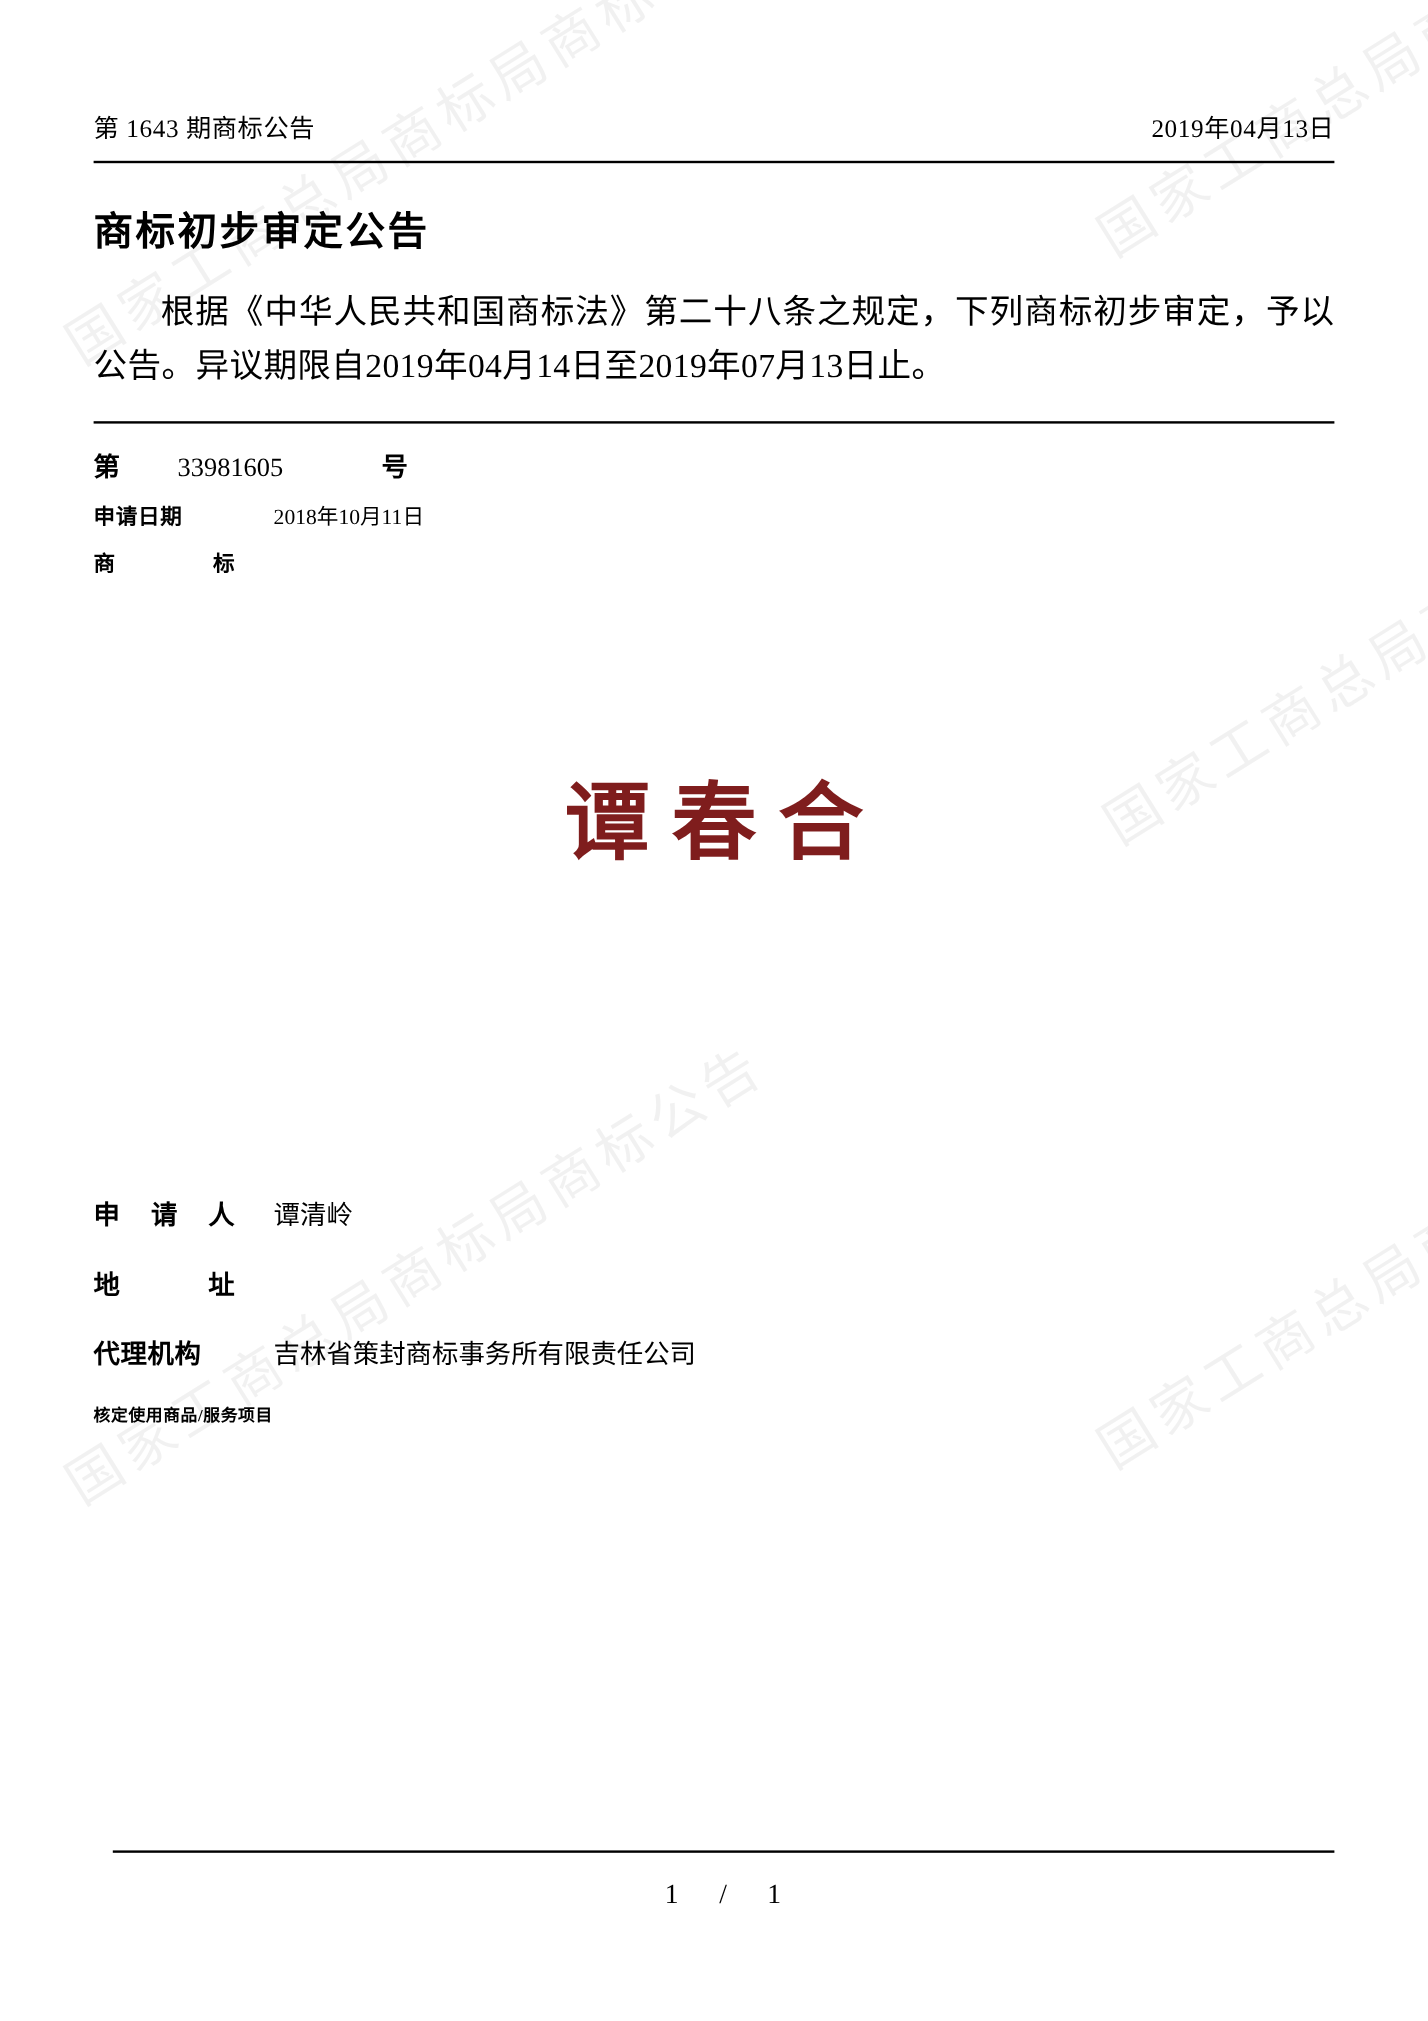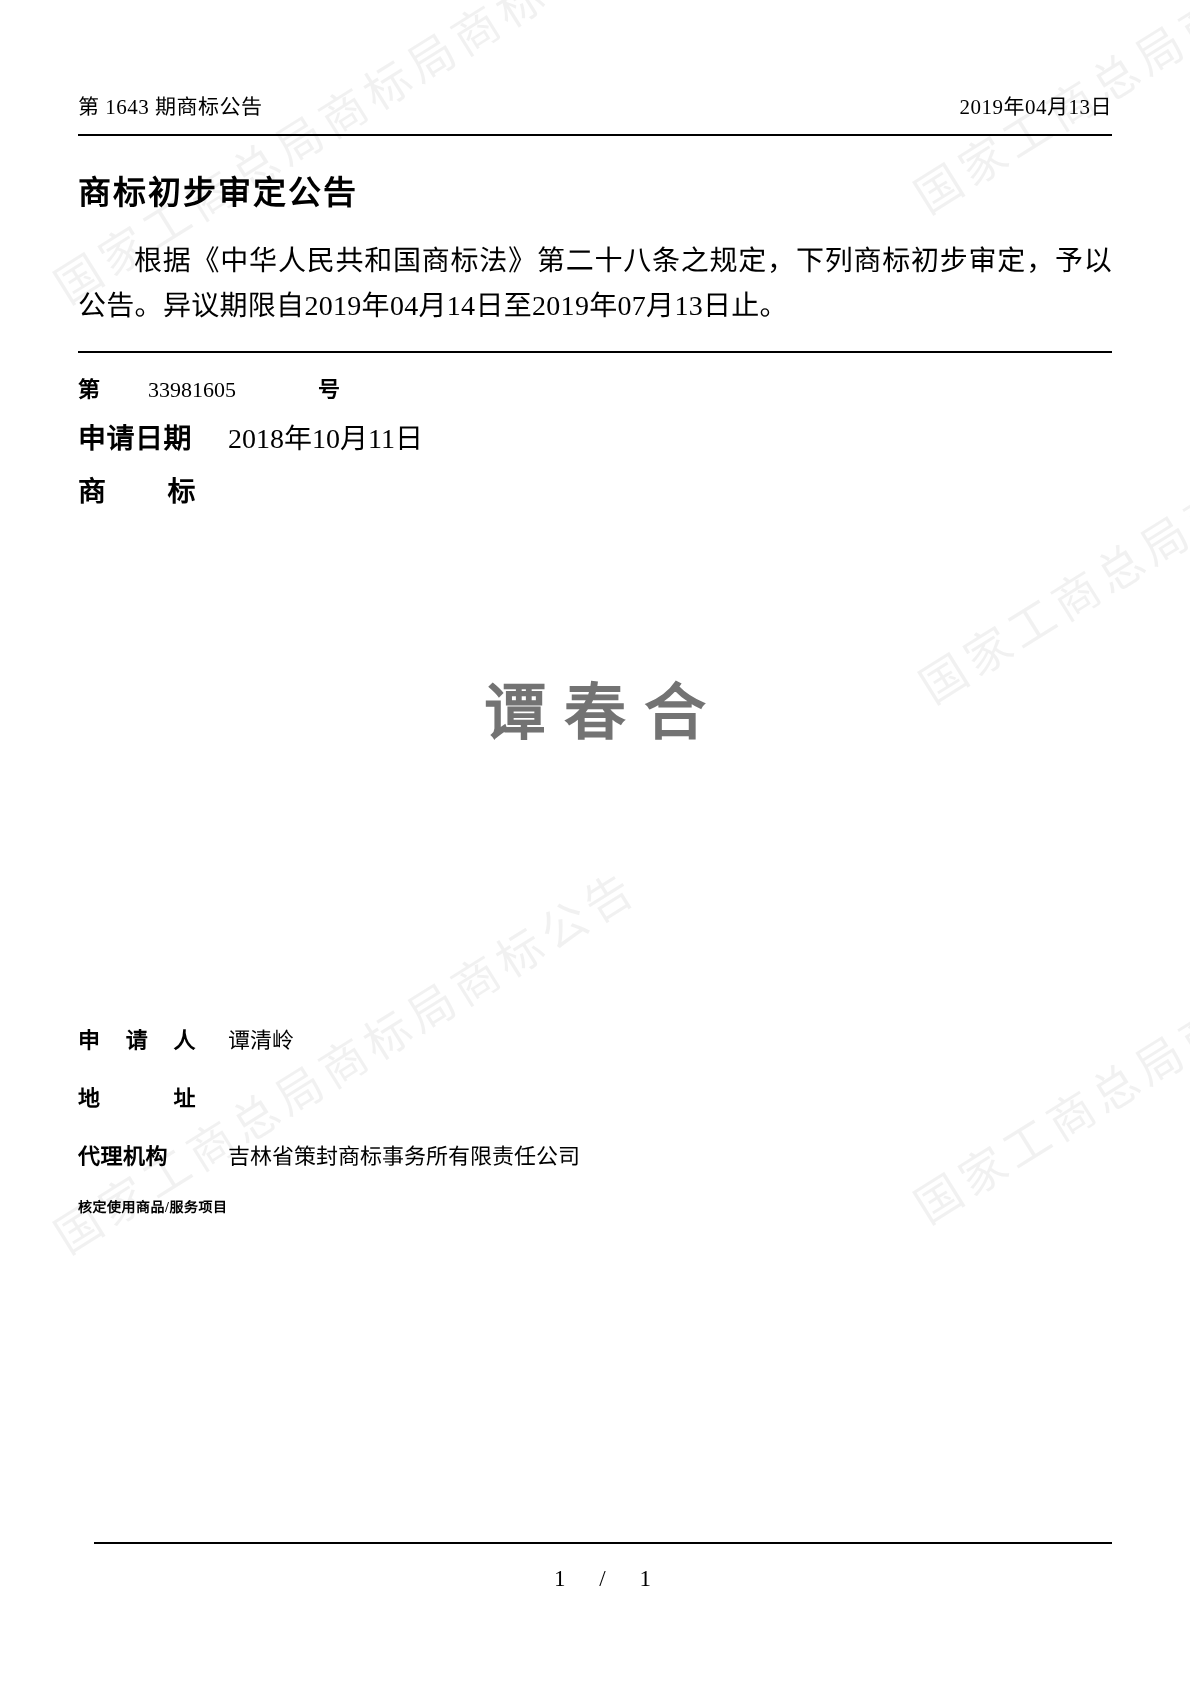--- a/index.html
+++ b/index.html
@@ -92,7 +92,7 @@
   .field-row {
     display: flex;
     align-items: baseline;
-    font-size: 28px;
+    font-size: 18px;
     margin-bottom: 13px;
   }
   .field-label {

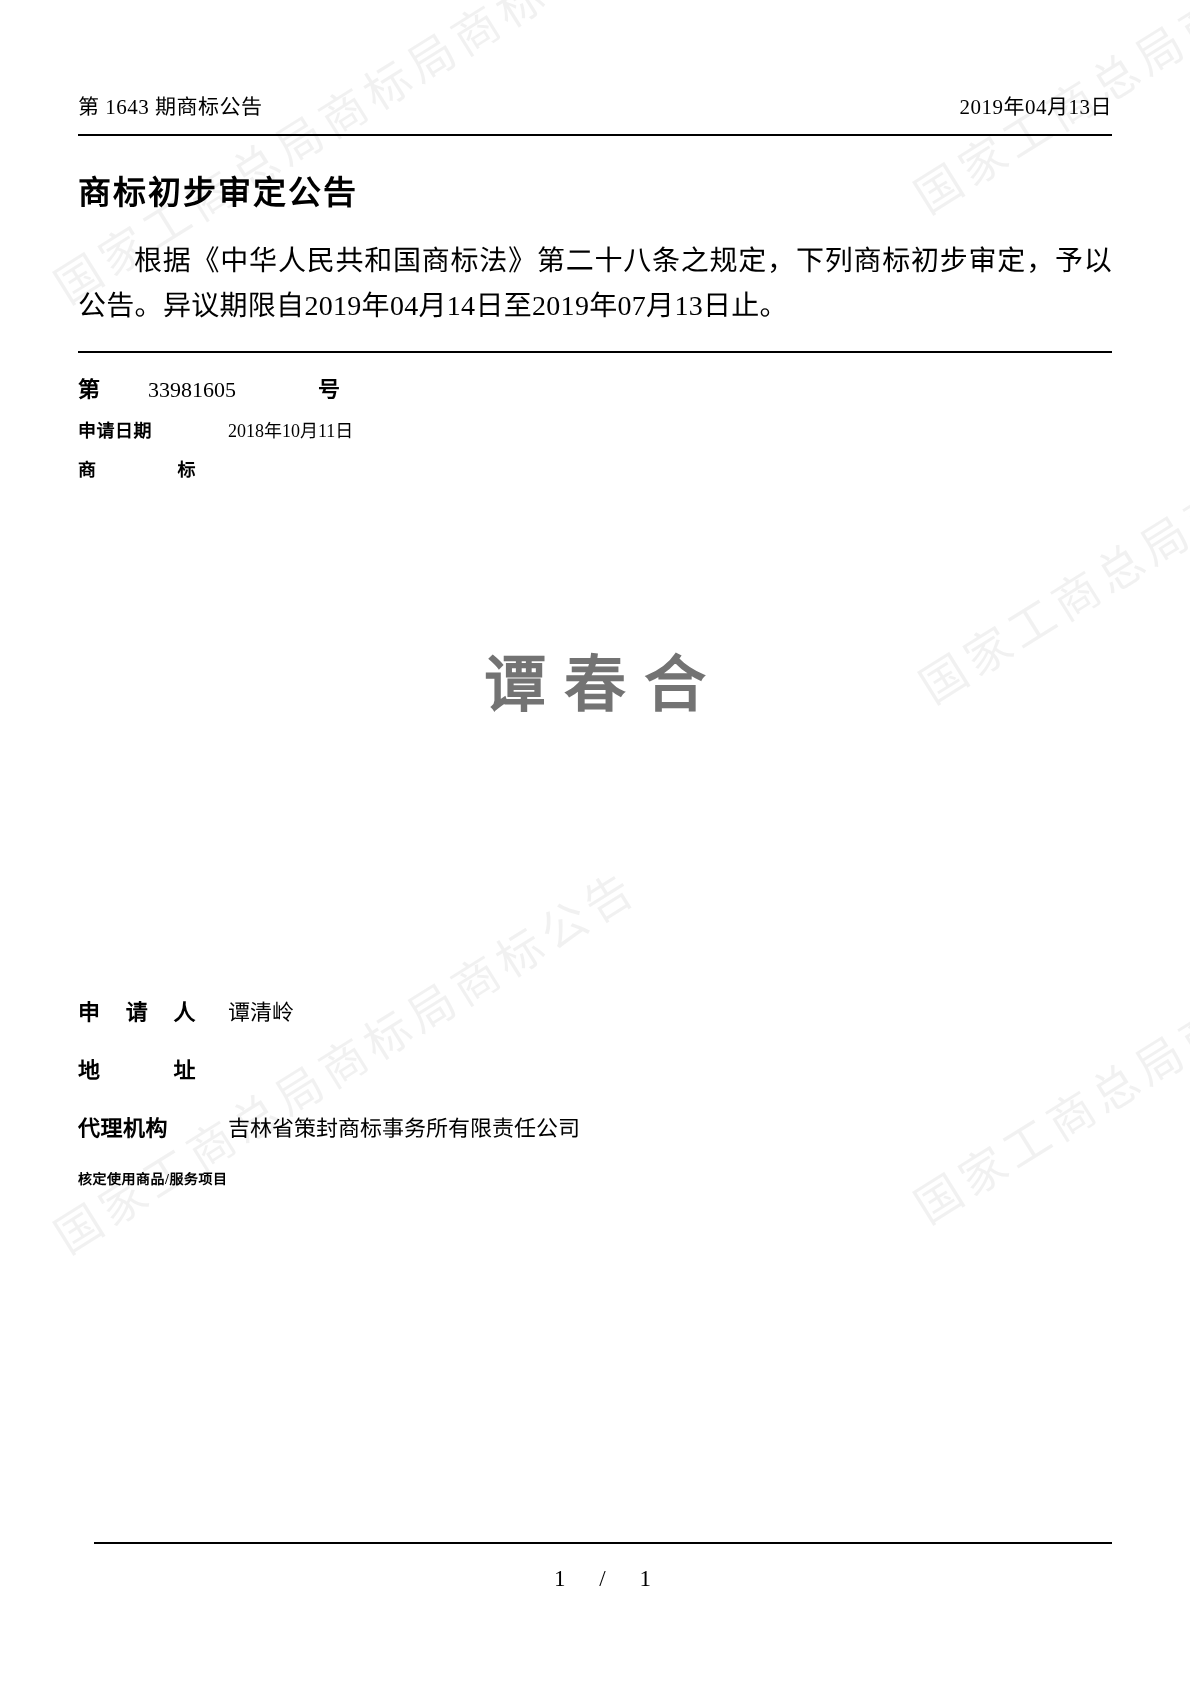--- a/index.html
+++ b/index.html
@@ -138,11 +138,11 @@
   }
   .mark-text {
     font-family: "DejaVu Serif", "Liberation Serif", serif;
-    font-size: 62px;
+    font-size: 71px;
     font-weight: 700;
     letter-spacing: 18px;
     text-indent: 18px;
-    color: #737373;
+    color: #7f1d1d;
   }
 
   

